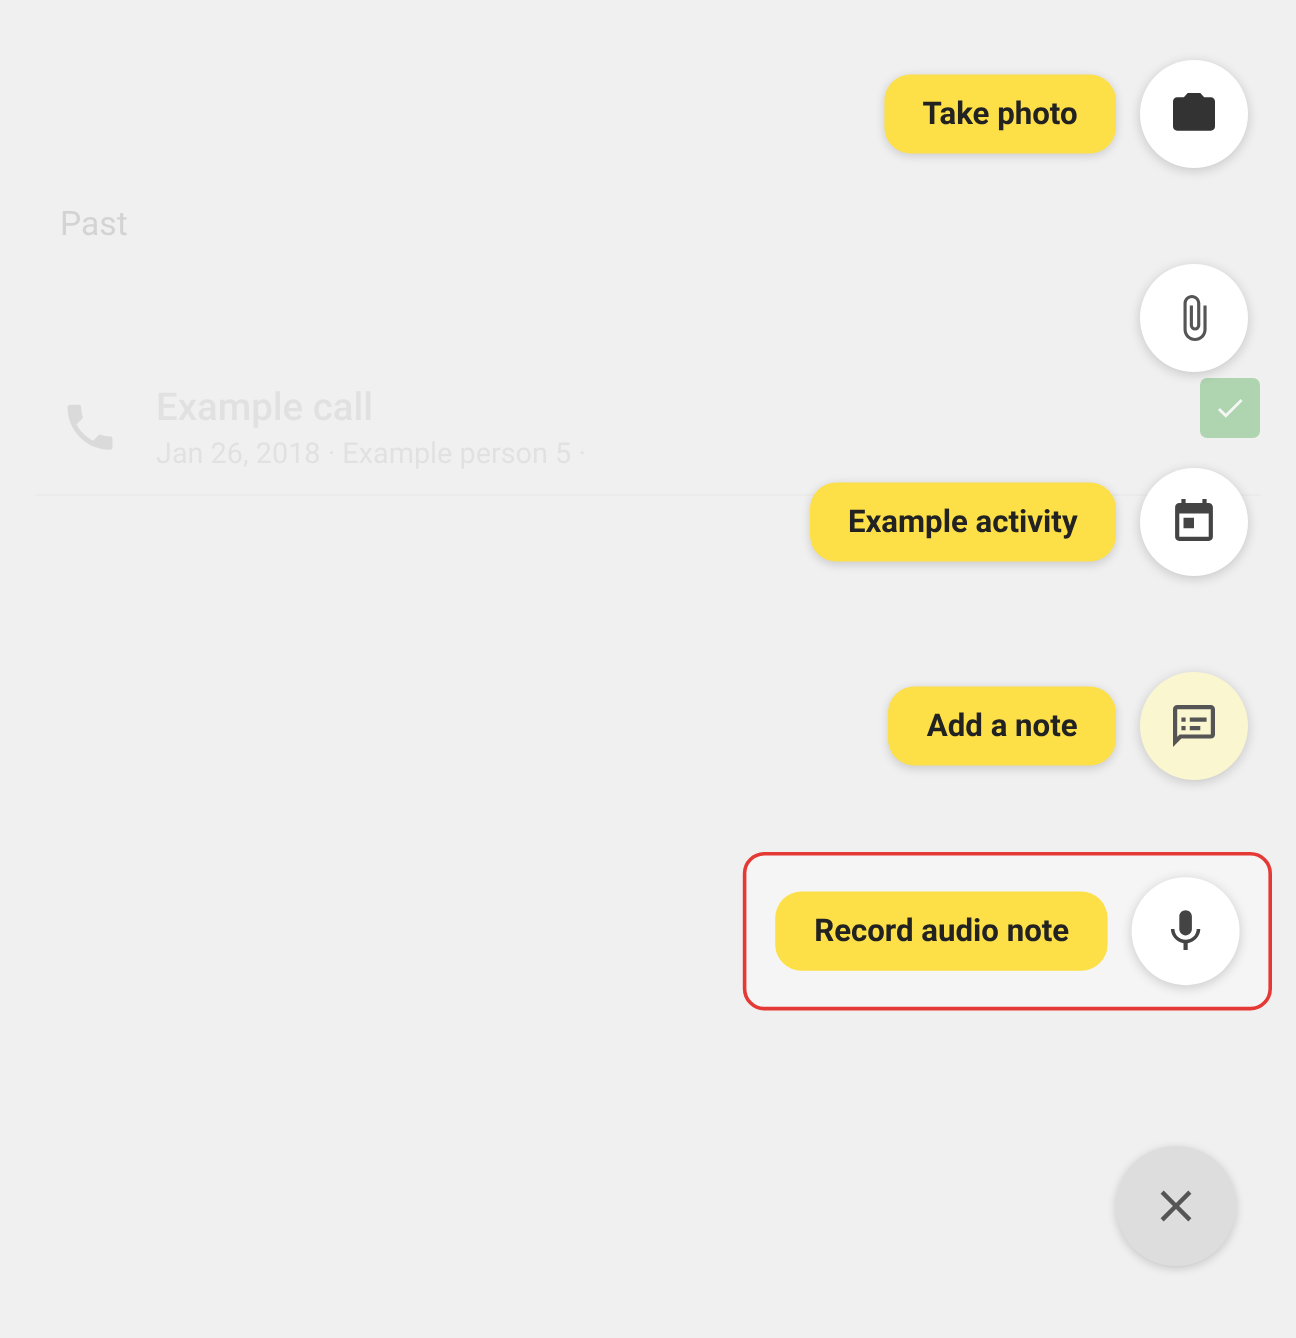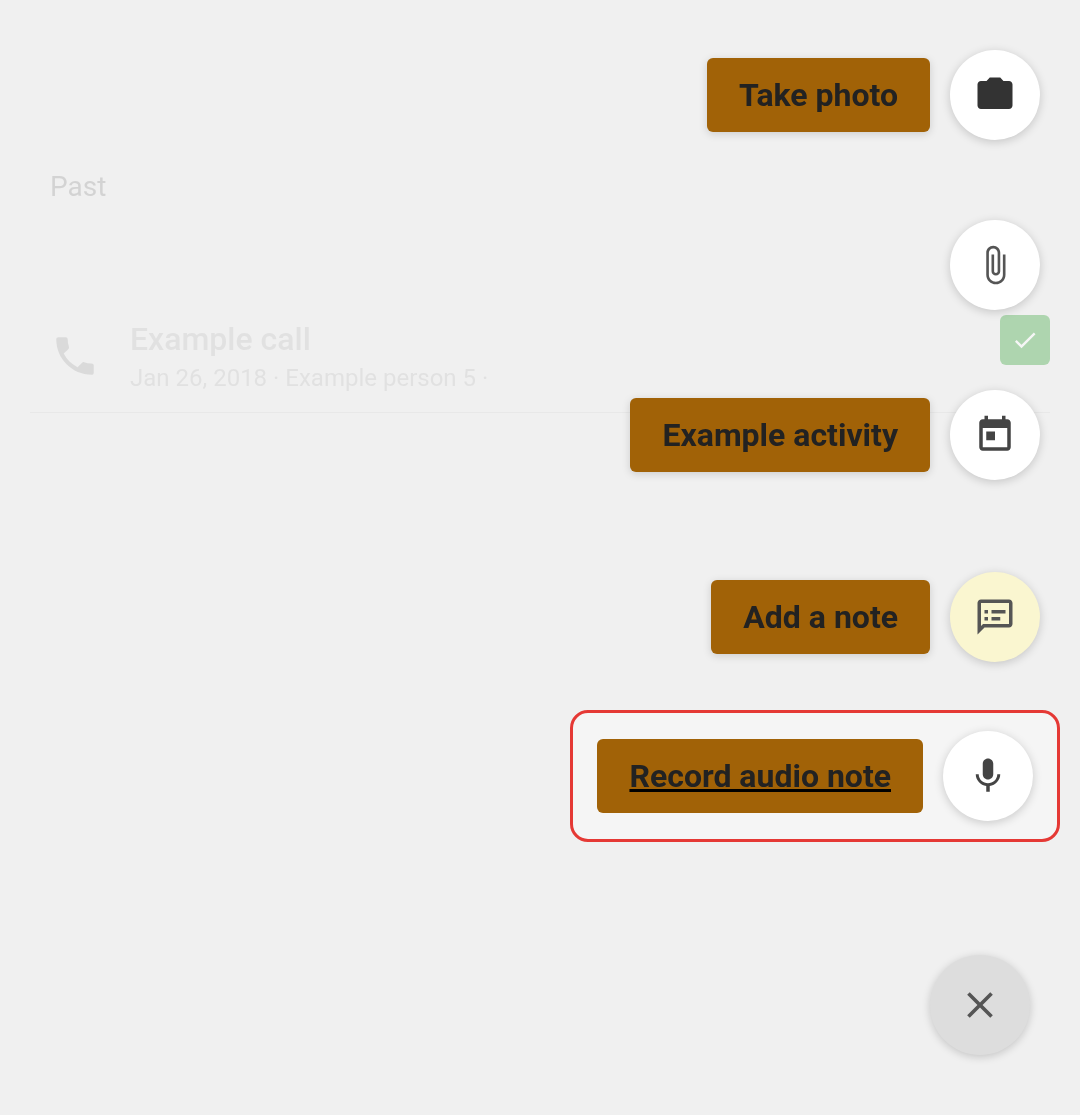--- a/index.html
+++ b/index.html
@@ -91,10 +91,10 @@
     }
 
     .fab-label {
-      background: #a16207;
-      border-radius: 6px;
+      background: #fde047;
+      border-radius: 22px;
       padding: 18px 32px;
-      font-size: 32px;
+      font-size: 26px;
       font-weight: 700;
       color: #222;
       box-shadow: 0 2px 8px rgba(0,0,0,0.15);

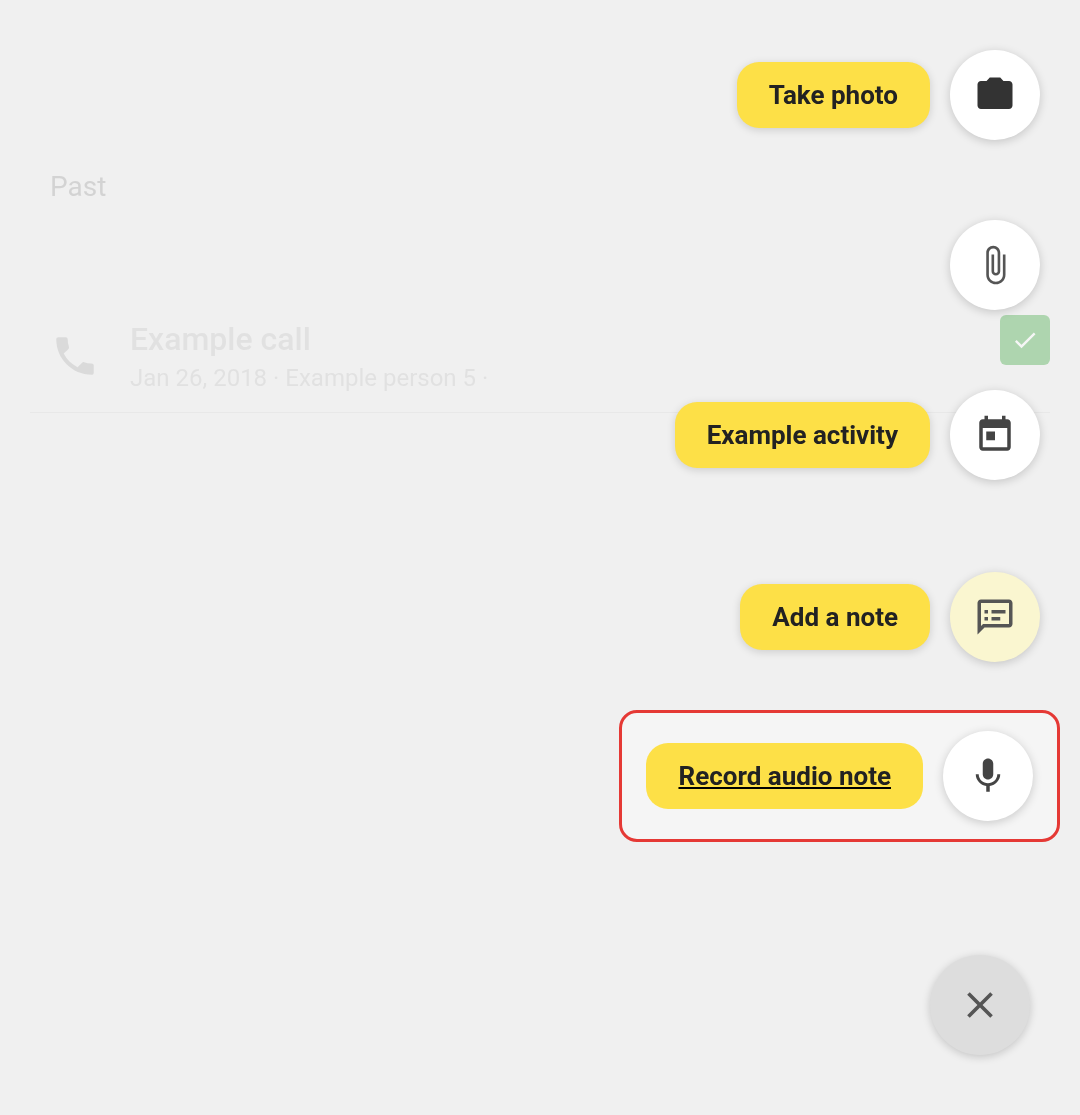--- a/index.html
+++ b/index.html
@@ -135,7 +135,7 @@
 
     
     .row-add-note {
-      top: 572px;
+      top: 560px;
     }
 
     

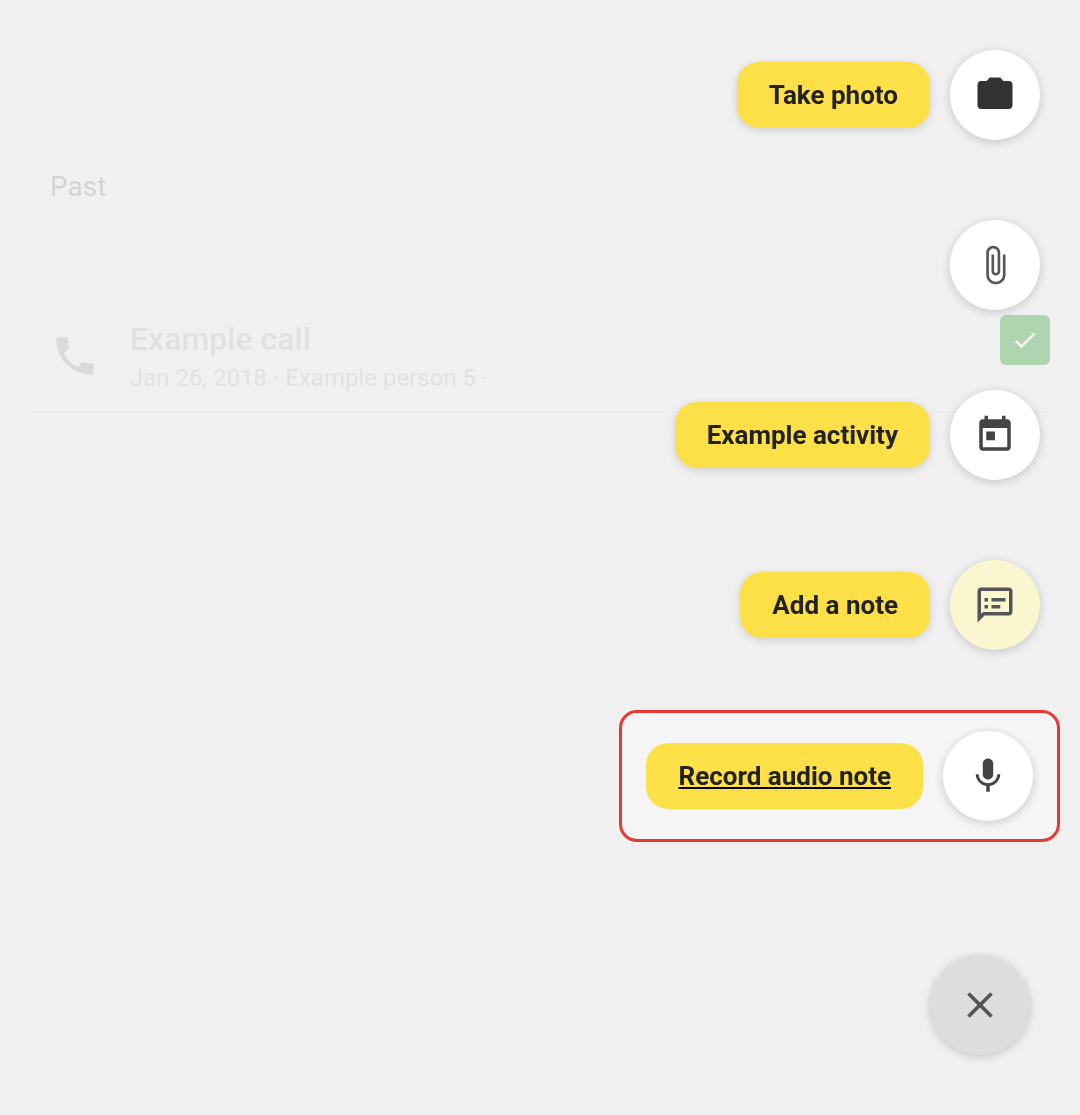--- a/index.html
+++ b/index.html
@@ -146,7 +146,6 @@
       border-radius: 18px;
       padding: 18px 24px;
       background: #f5f5f5;
-      text-decoration: underline;
     }
 
     .row-record-audio .fab-label {

